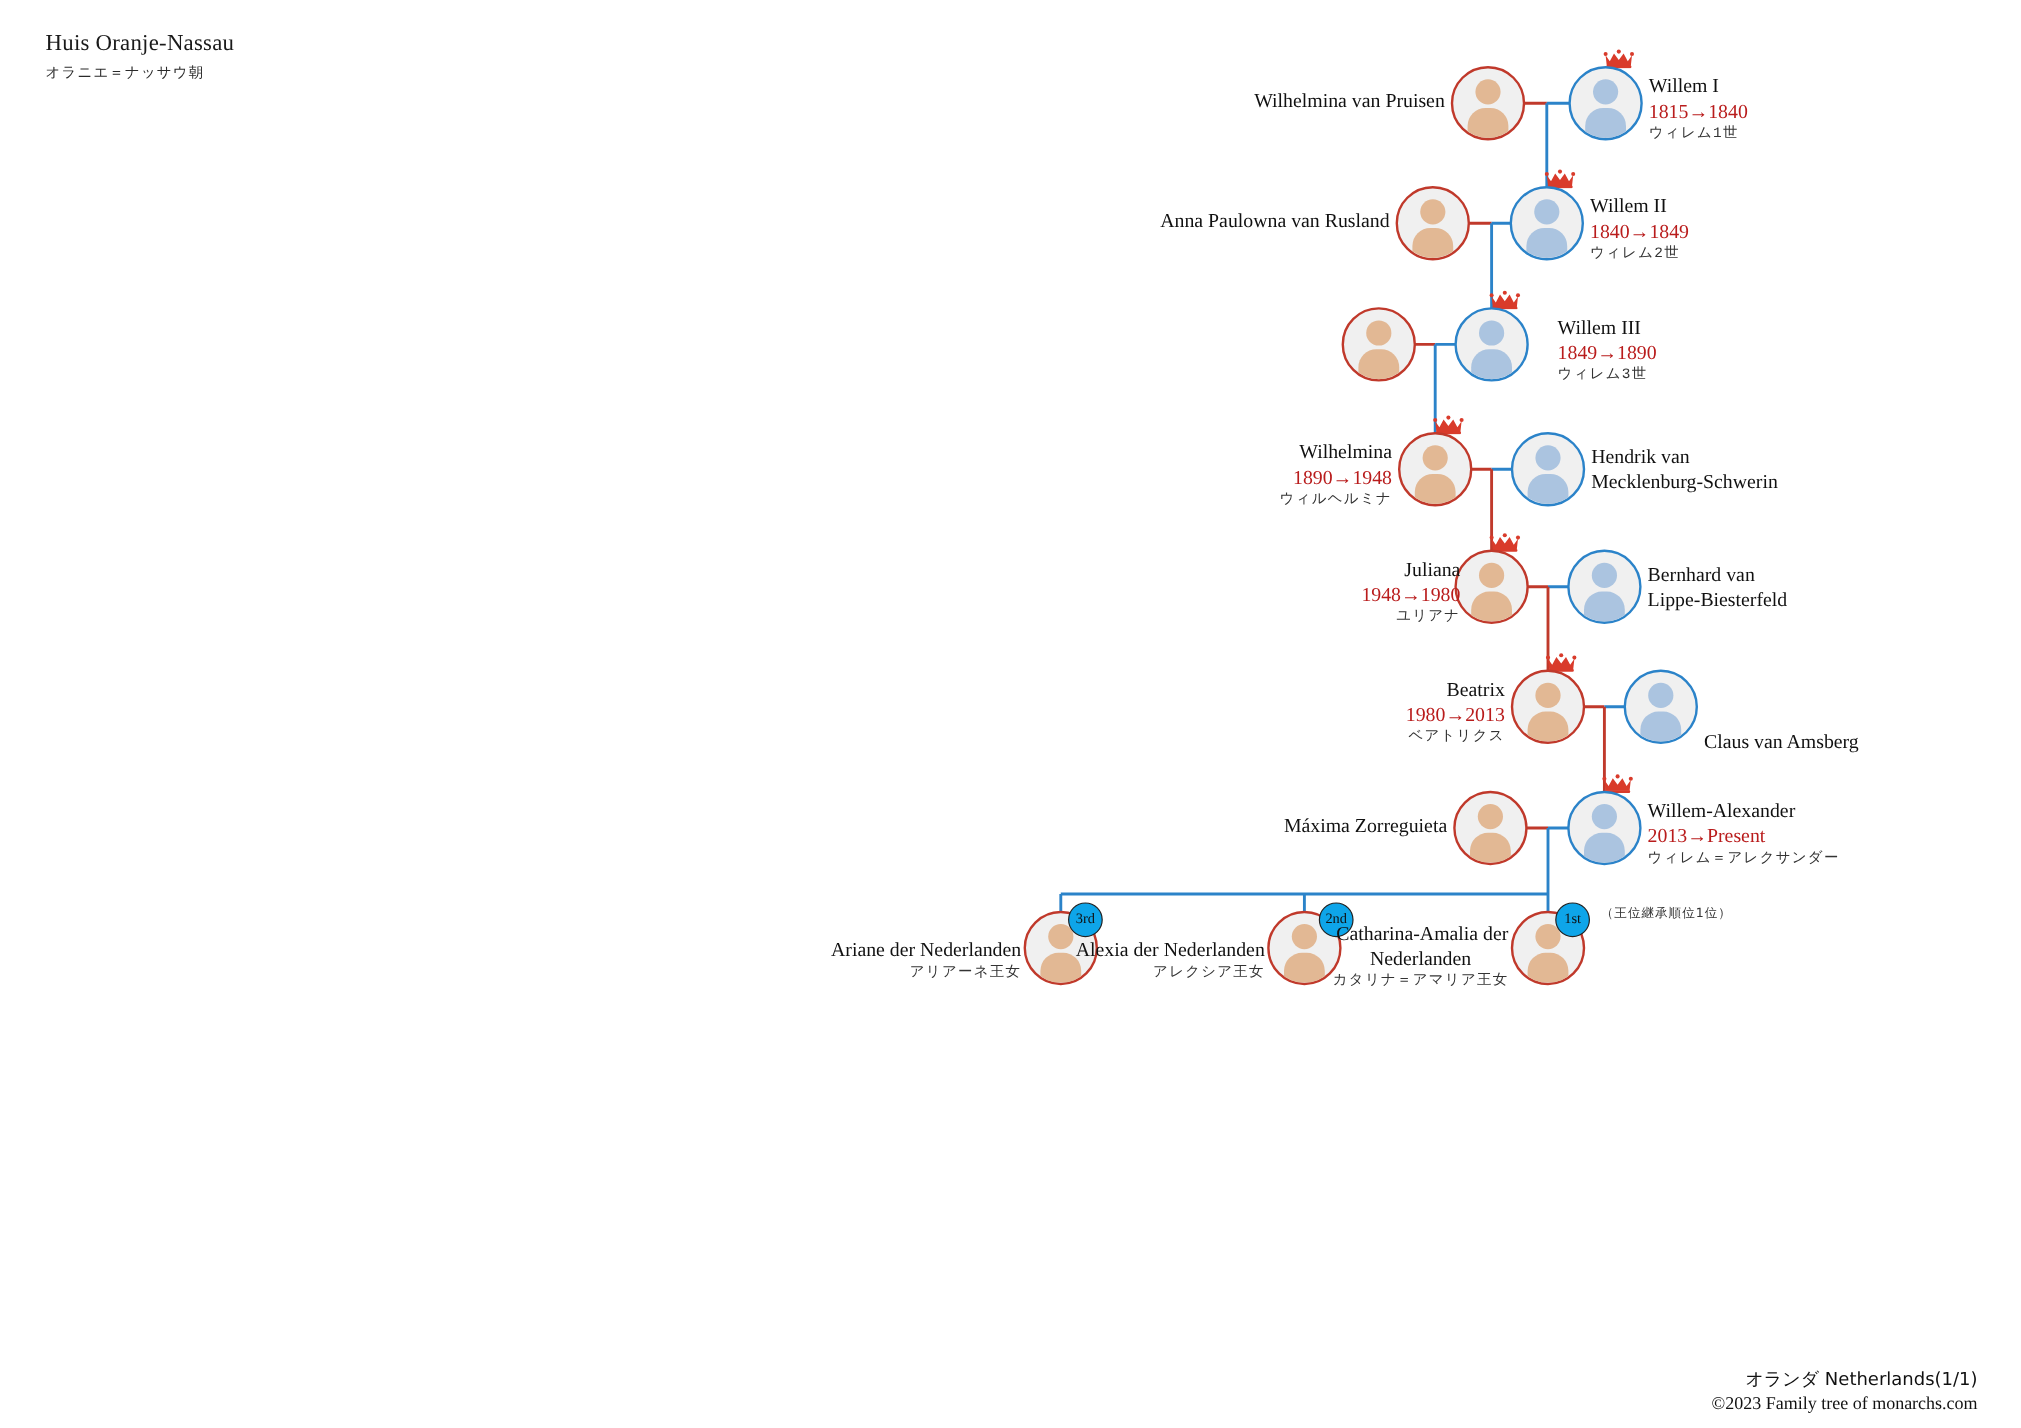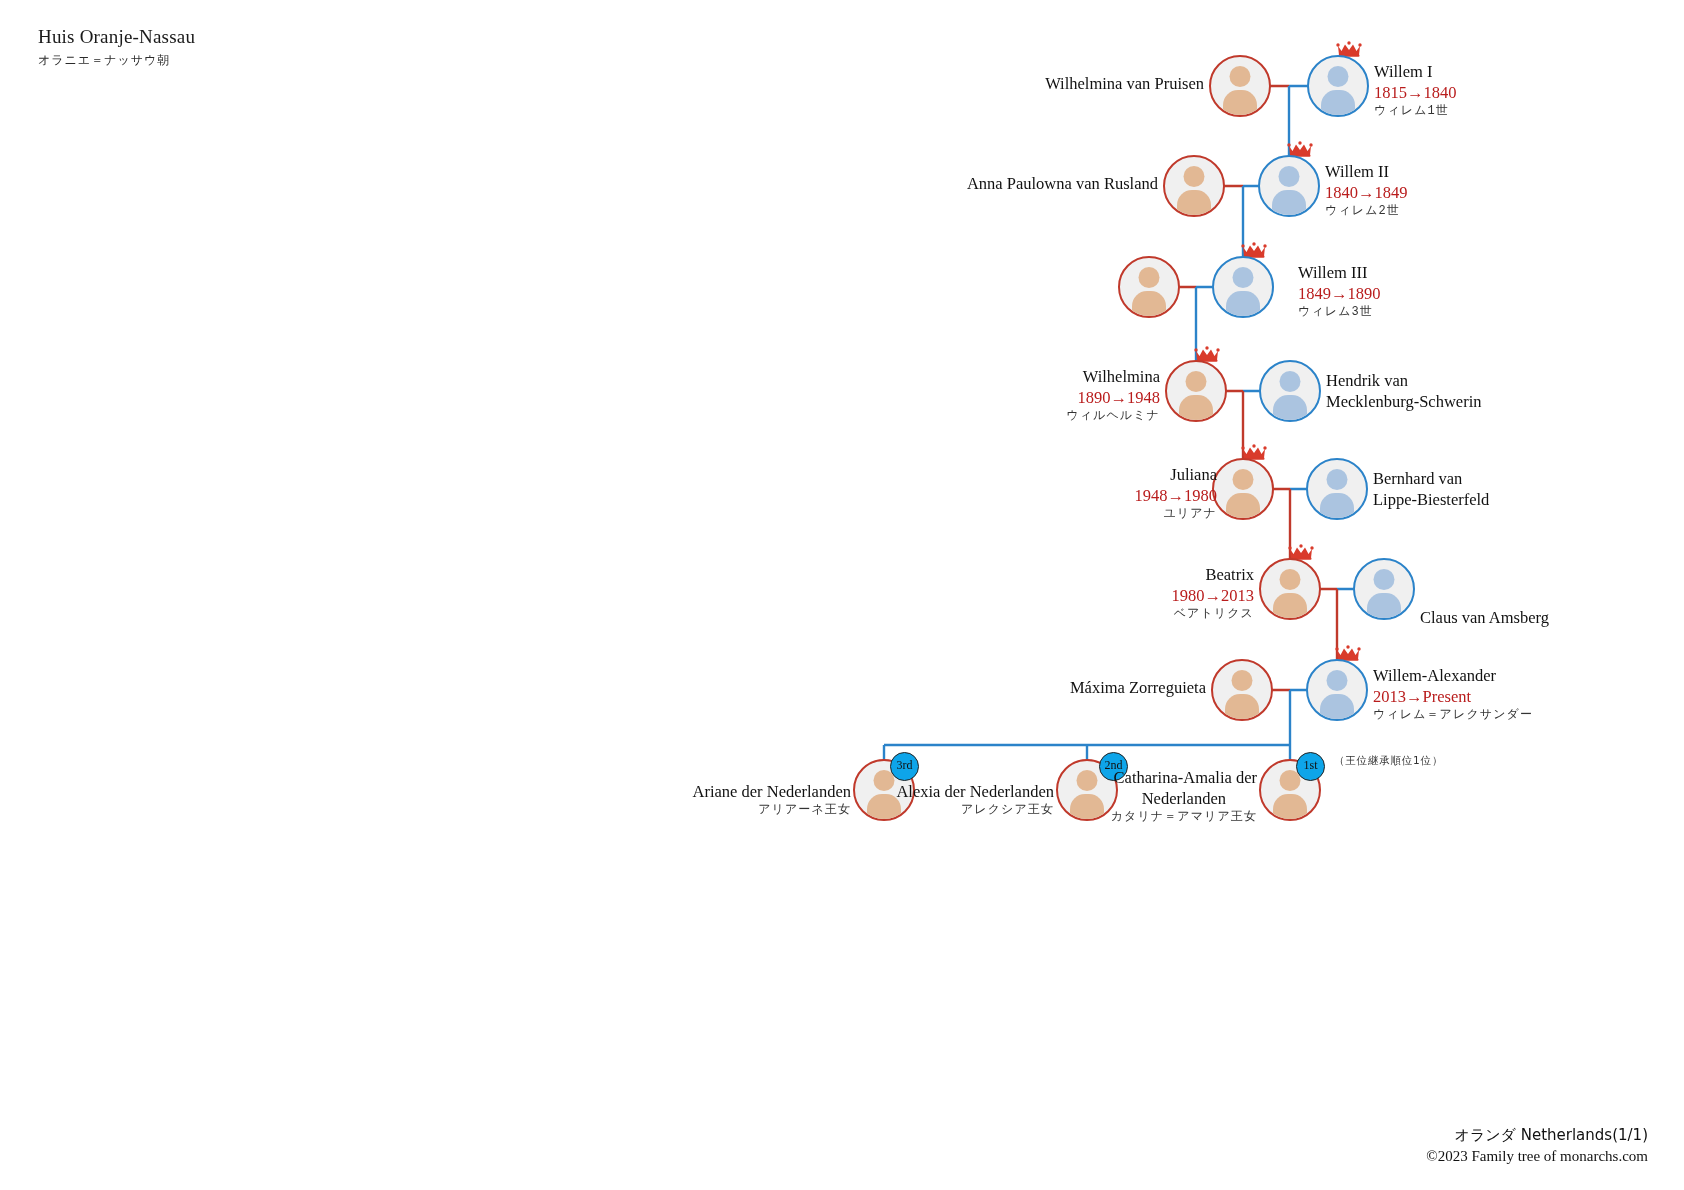--- a/index.html
+++ b/index.html
@@ -56,7 +56,7 @@
     font-family:"DejaVu Sans","Liberation Sans",sans-serif;white-space:nowrap;}
 
   
-  #footer{position:absolute;right:36px;bottom:22px;text-align:right;}
+  #footer{position:absolute;right:36px;bottom:8px;text-align:right;}
   #footer div{font-size:15px;color:#111;line-height:1.45;}
   #footer .jpf{font-family:"DejaVu Sans","Liberation Sans",serif;}
 </style>

